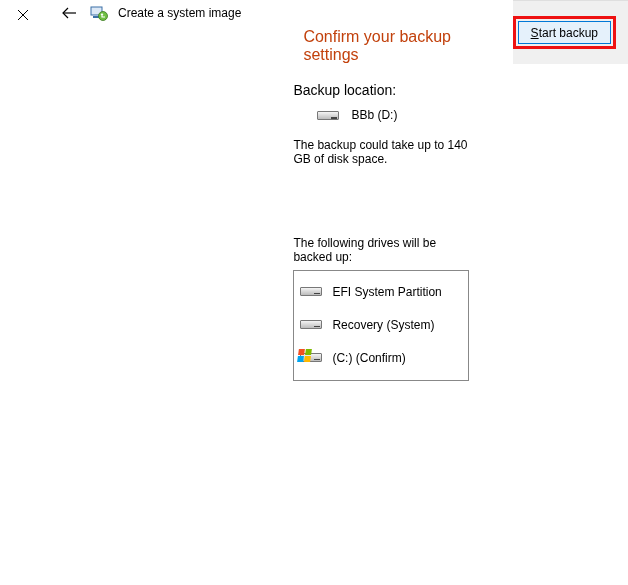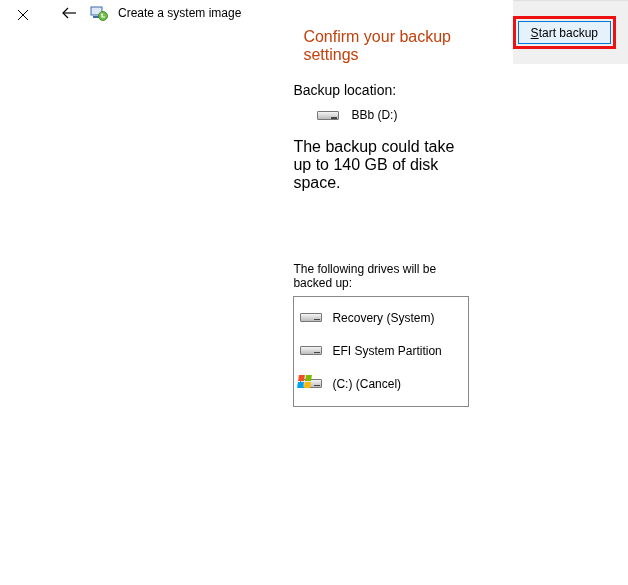--- a/index.html
+++ b/index.html
@@ -29,7 +29,7 @@
   .drive-icon .body { position:absolute; left:0; top:3px; width:22px; height:9px; background:linear-gradient(#f4f4f4,#bcbcbc); border:1px solid #777; border-radius:1px; }
   .drive-icon .slot { position:absolute; right:2px; top:9px; width:6px; height:1.5px; background:#444; }
   .drive-icon.win .flag { position:absolute; left:-2px; top:-1px; width:14px; height:14px; }
-  .space-text { font-size:16px; margin-bottom:70px; }
+  .space-text { font-size:12px; margin-bottom:70px; }
   .drives-label { font-size:12px; margin-bottom:6px; }
   .drives-box { border:1px solid #888; height:111px; padding:4px 6px; overflow:hidden; }
   .drive-row { display:flex; align-items:center; gap:10px; height:33px; }

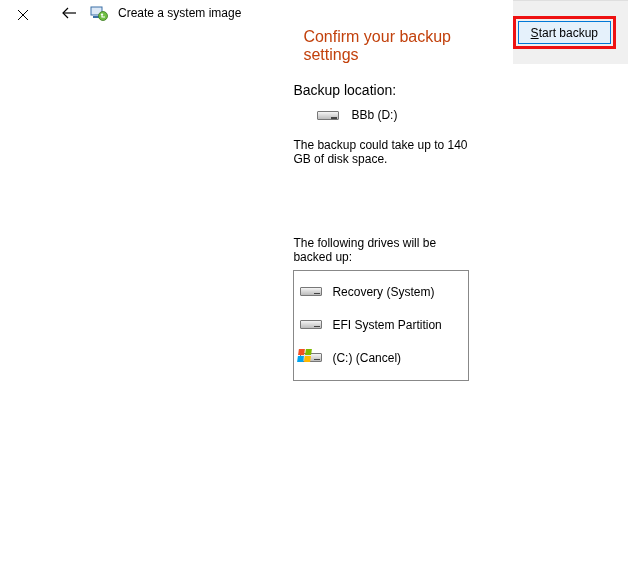--- a/index.html
+++ b/index.html
@@ -115,14 +115,14 @@
           <div class="body"></div>
             <div class="slot"></div>
         </div>
-        <div class="drive-name">Recovery (System)</div>
+        <div class="drive-name">EFI System Partition</div>
       </div>
       <div class="drive-row">
         <div class="drive-icon">
           <div class="body"></div>
             <div class="slot"></div>
         </div>
-        <div class="drive-name">EFI System Partition</div>
+        <div class="drive-name">Recovery (System)</div>
       </div>
       <div class="drive-row">
         <div class="drive-icon win">

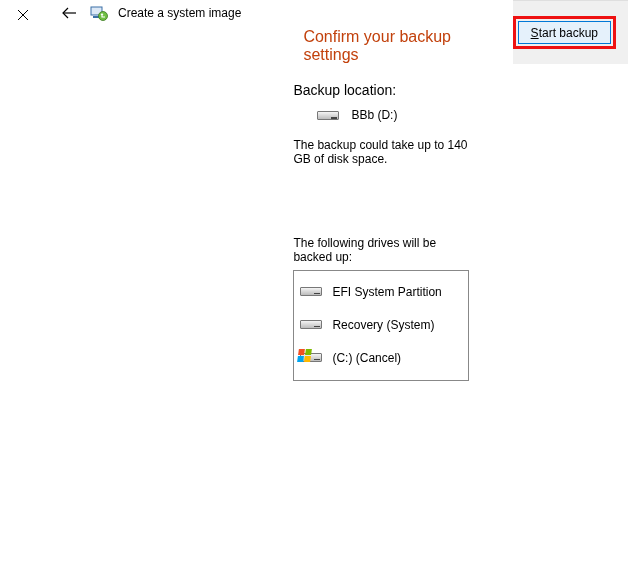--- a/index.html
+++ b/index.html
@@ -137,7 +137,7 @@
               </div>
             </div>
         </div>
-        <div class="drive-name">(C:) (Cancel)</div>
+        <div class="drive-name">(C:) (Confirm)</div>
       </div>
     </div>
   </div>

